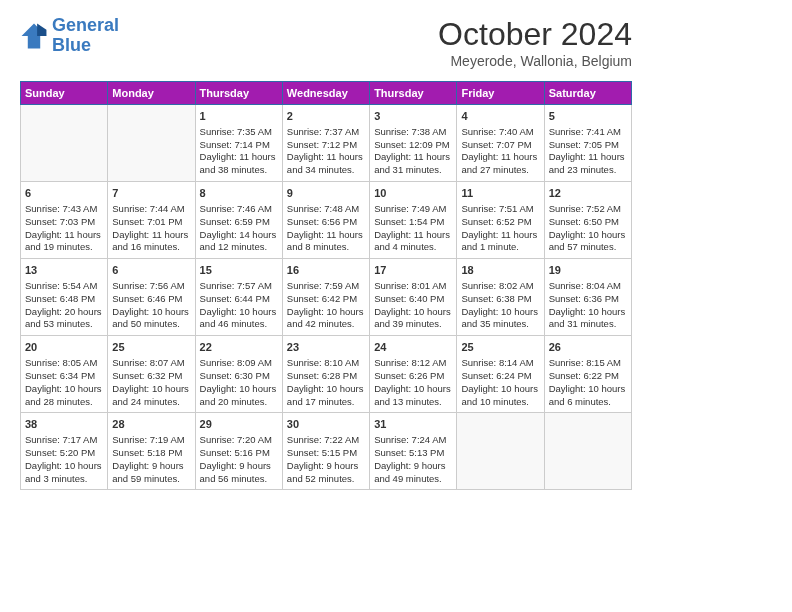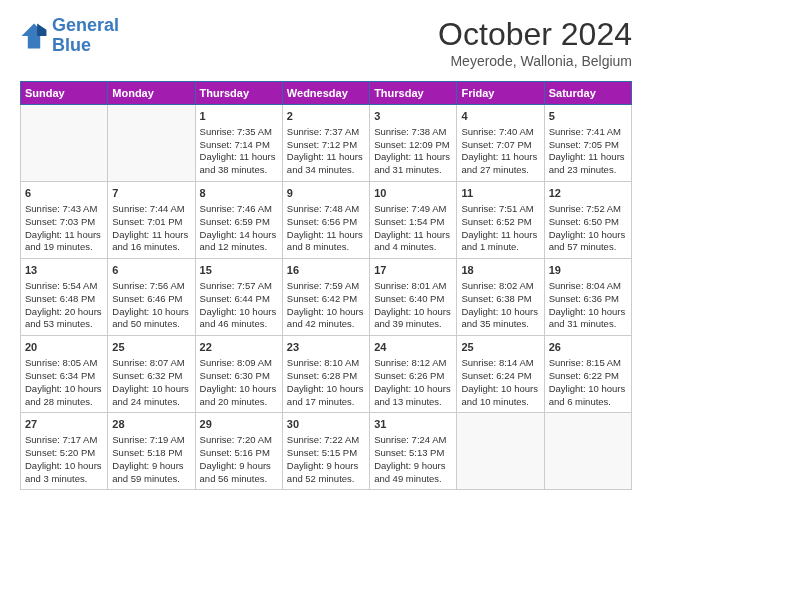--- a/index.html
+++ b/index.html
@@ -159,7 +159,7 @@
           <td><span class="day-num">26</span><span>Sunrise: 8:15 AM</span><br><span>Sunset: 6:22 PM</span><br><span>Daylight: 10 hours and 6 minutes.</span></td>
         </tr>
         <tr>
-          <td><span class="day-num">27</span><span>Sunrise: 7:17 AM</span><br><span>Sunset: 5:20 PM</span><br><span>Daylight: 10 hours and 3 minutes.</span></td>
+          <td><span class="day-num">38</span><span>Sunrise: 7:17 AM</span><br><span>Sunset: 5:20 PM</span><br><span>Daylight: 10 hours and 3 minutes.</span></td>
           <td><span class="day-num">28</span><span>Sunrise: 7:19 AM</span><br><span>Sunset: 5:18 PM</span><br><span>Daylight: 9 hours and 59 minutes.</span></td>
           <td><span class="day-num">29</span><span>Sunrise: 7:20 AM</span><br><span>Sunset: 5:16 PM</span><br><span>Daylight: 9 hours and 56 minutes.</span></td>
           <td><span class="day-num">30</span><span>Sunrise: 7:22 AM</span><br><span>Sunset: 5:15 PM</span><br><span>Daylight: 9 hours and 52 minutes.</span></td>

